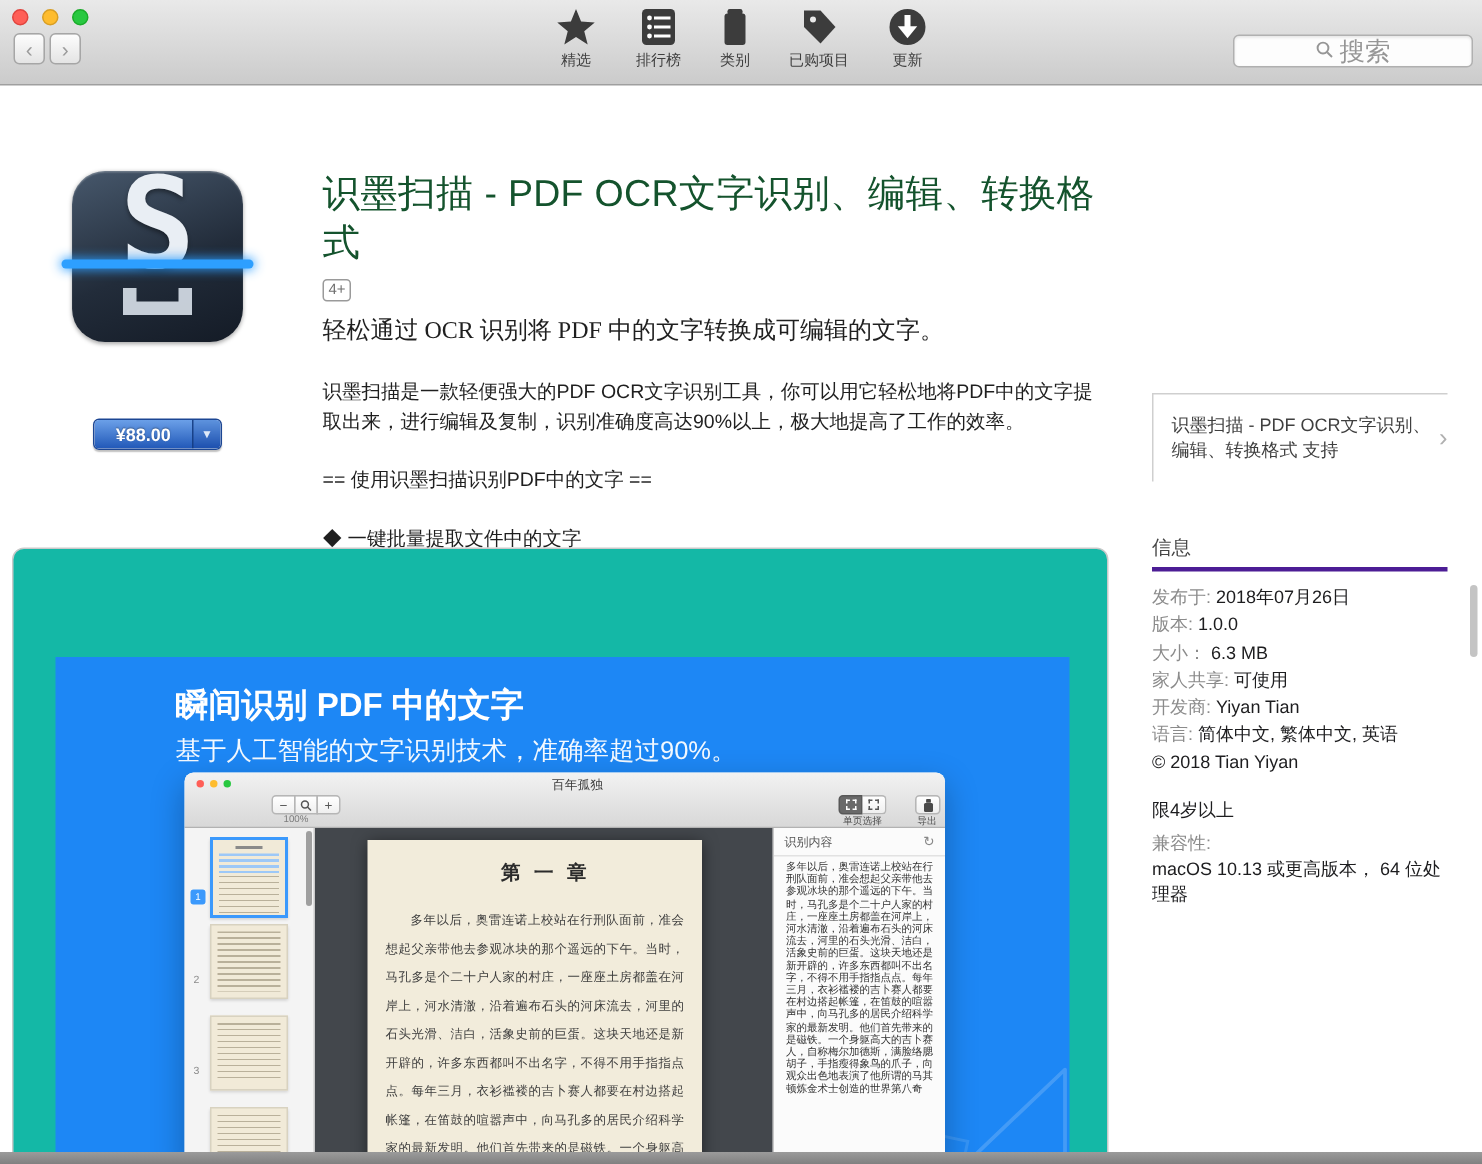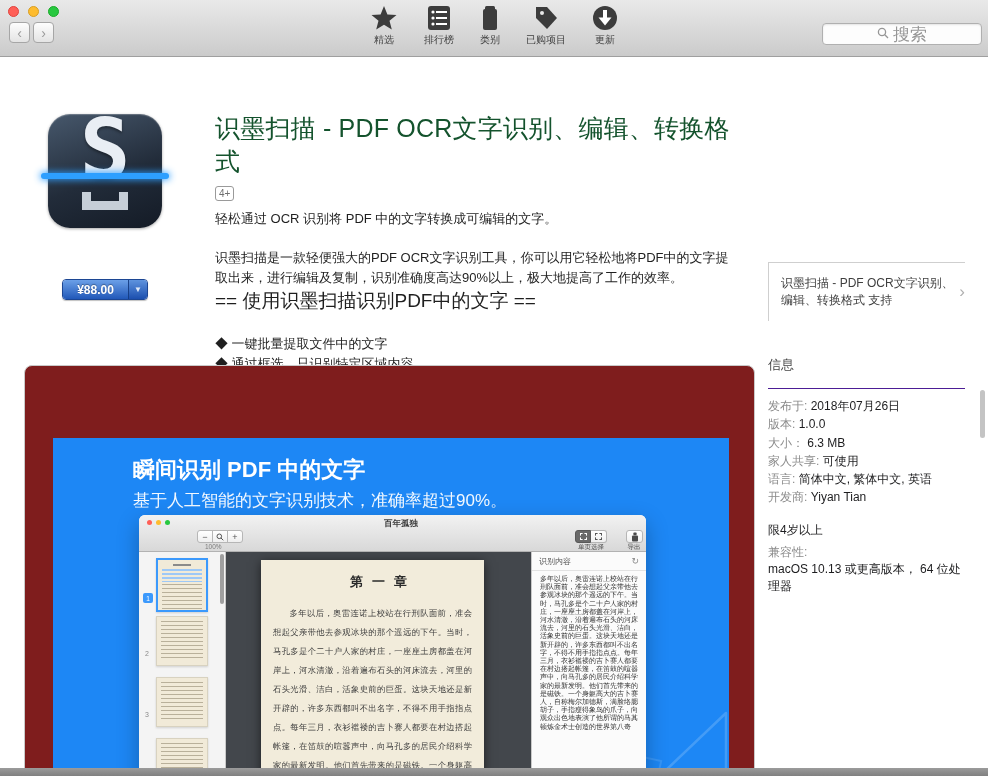--- a/index.html
+++ b/index.html
@@ -58,7 +58,7 @@
   .apptitle { font-size:25px; font-weight:500; color:#14532d; letter-spacing:.2px; }
   .agebadge { display:inline-block; margin-top:8px; border:1px solid #9a9a9a; border-radius:3px;
     color:#6f6f6f; font-size:10px; padding:0 3px; line-height:13px; }
-  .tagline { margin-top:9px; font-size:13px; color:#1f1f1f; }
+  .tagline { margin-top:9px; font-size:16px; color:#1f1f1f;font-family:Liberation Serif, serif; }
   .desc { margin-top:20px; font-size:13px; line-height:20px; color:#1f1f1f; }
   .sechead { font-size:19px; color:#1f1f1f; }
   .feat { margin-top:0; font-size:13px; line-height:20px; color:#1f1f1f; }

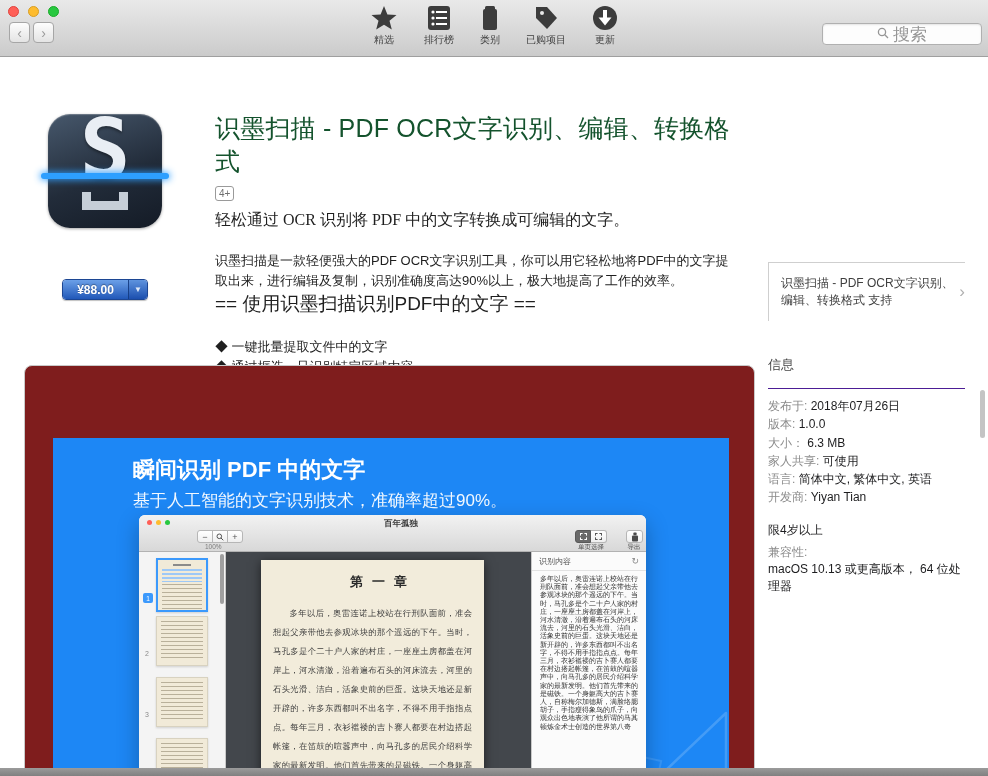--- a/index.html
+++ b/index.html
@@ -60,7 +60,7 @@
     color:#6f6f6f; font-size:10px; padding:0 3px; line-height:13px; }
   .tagline { margin-top:9px; font-size:16px; color:#1f1f1f;font-family:Liberation Serif, serif; }
   .desc { margin-top:20px; font-size:13px; line-height:20px; color:#1f1f1f; }
-  .sechead { font-size:19px; color:#1f1f1f; }
+  .sechead { margin-top:20px; font-size:13px; color:#1f1f1f; }
   .feat { margin-top:0; font-size:13px; line-height:20px; color:#1f1f1f; }
   .featwrap { margin-top:20px; }
   .morelink { text-align:right; margin-top:-1px; font-size:13px; color:#55639a; }

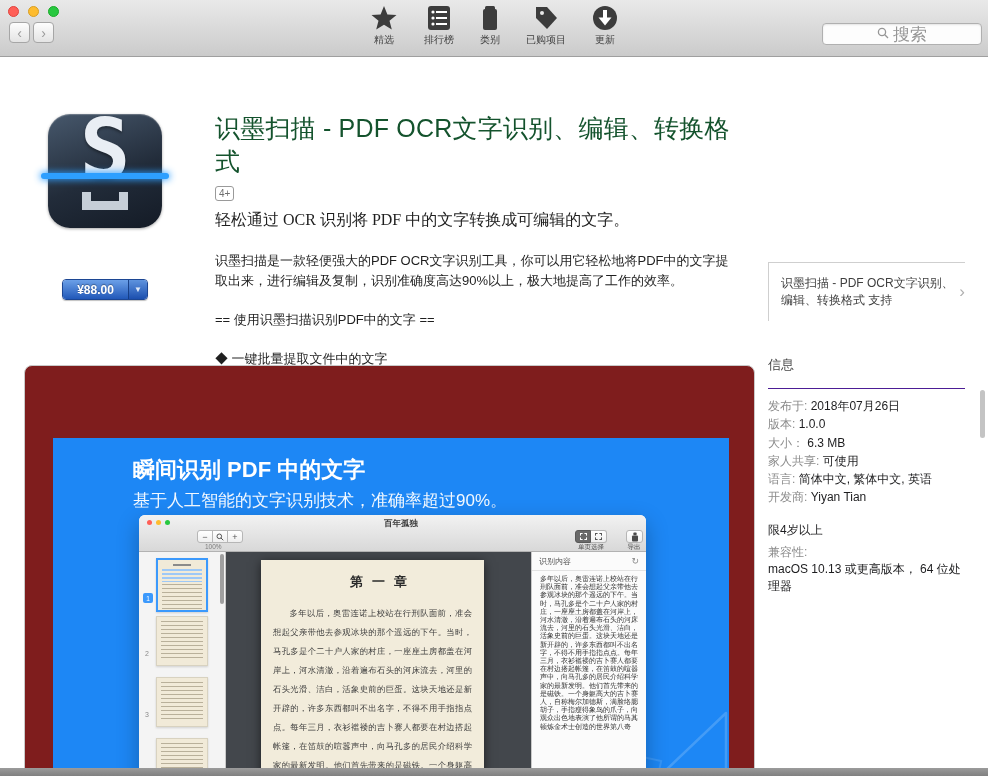--- a/index.html
+++ b/index.html
@@ -142,8 +142,8 @@
     padding:12px 0 12px 12px; display:flex; align-items:center; }
   .supporttext { flex:1; font-size:12px; line-height:17px; color:#3f3f3f; }
   .chev { color:#b0b0b0; font-size:17px; margin-left:3px; }
-  .infohead { margin-top:35px; font-size:13px; color:#454545; padding-bottom:14px;
-    border-bottom:1px solid #4c1d95; }
+  .infohead { margin-top:35px; font-size:13px; color:#454545; padding-bottom:4px;
+    border-bottom:3px solid #4c1d95; }
   .inforows { margin-top:8px; }
   .inforow { font-size:12px; line-height:18.3px; color:#1d1d1f; }
   .inforow .lab { color:#8b8b8b; }

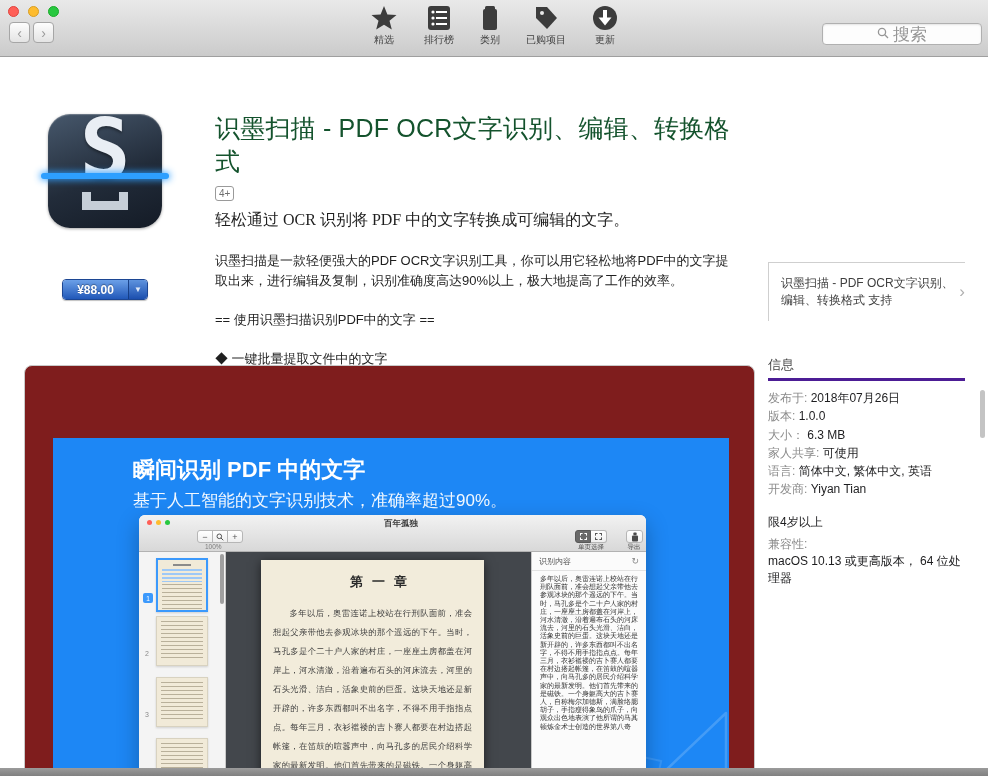--- a/index.html
+++ b/index.html
@@ -66,8 +66,8 @@
   .morelink { text-align:right; margin-top:-1px; font-size:13px; color:#55639a; }
 
   
-  .card { position:absolute; left:24px; top:365px; width:731px; height:411px;
-    border:1px solid #c9c9c9; border-radius:8px 8px 0 0; background:#7f1d1d; overflow:hidden; }
+  .card { position:absolute; left:8px; top:365px; width:731px; height:411px;
+    border:1px solid #c9c9c9; border-radius:8px 8px 0 0; background:#14b8a6; overflow:hidden; }
   .banner { position:absolute; left:28px; top:72px; width:676px; height:339px;
     background:#1d87f5; overflow:hidden; }
   .bnr-title { position:absolute; left:80px; top:17px; color:#fff; font-size:22px; font-weight:bold; }

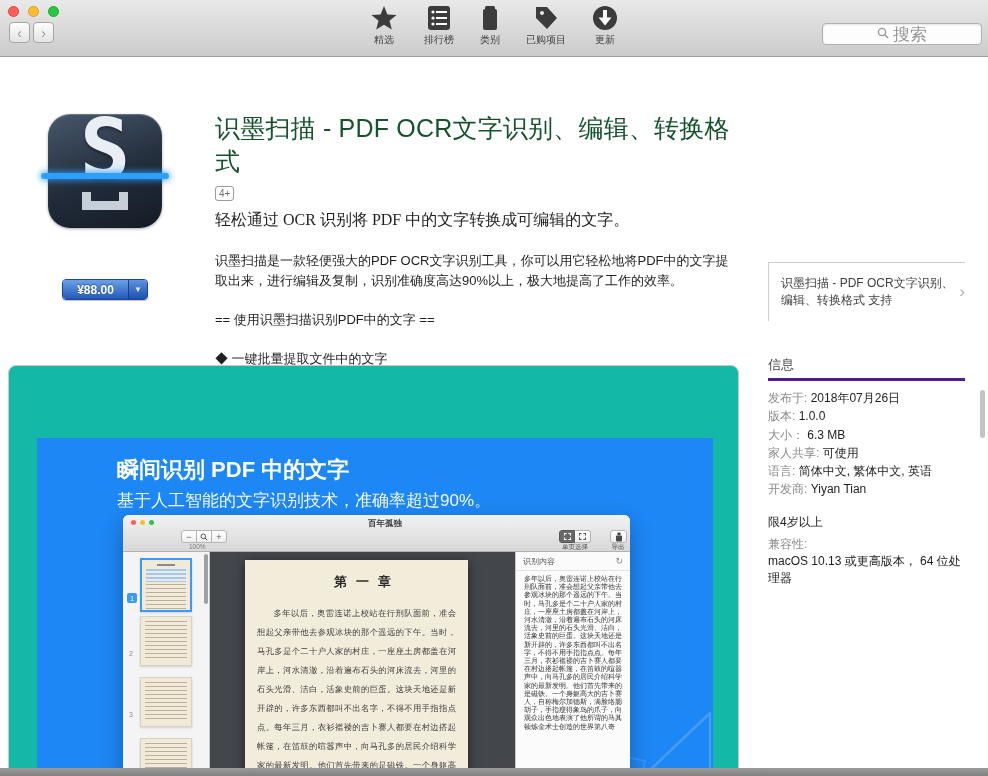--- a/index.html
+++ b/index.html
@@ -370,8 +370,8 @@
       <div class="inforow"><span class="lab">版本:</span> <span>1.0.0</span></div>
       <div class="inforow"><span class="lab">大小：</span> <span>6.3 MB</span></div>
       <div class="inforow"><span class="lab">家人共享:</span> <span>可使用</span></div>
+      <div class="inforow"><span class="lab">开发商:</span> <span>Yiyan Tian</span></div>
       <div class="inforow"><span class="lab">语言:</span> <span>简体中文, 繁体中文, 英语</span></div>
-      <div class="inforow"><span class="lab">开发商:</span> <span>Yiyan Tian</span></div>
     </div>
 
     <div class="agerating">限4岁以上</div>

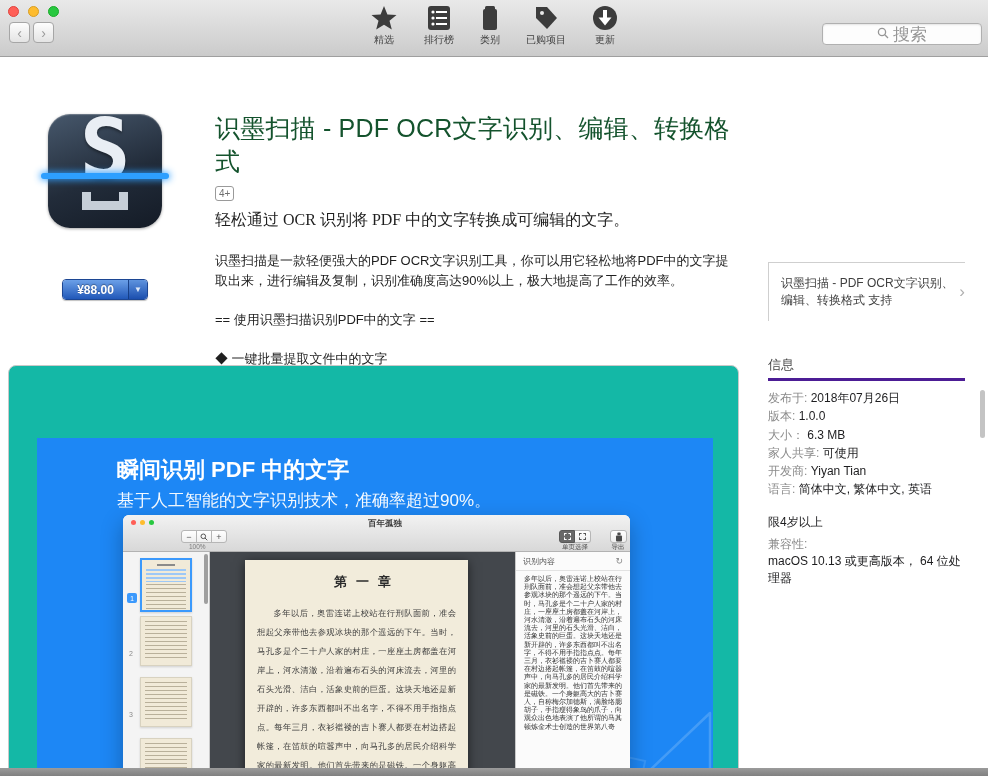--- a/index.html
+++ b/index.html
@@ -372,6 +372,7 @@
       <div class="inforow"><span class="lab">家人共享:</span> <span>可使用</span></div>
       <div class="inforow"><span class="lab">开发商:</span> <span>Yiyan Tian</span></div>
       <div class="inforow"><span class="lab">语言:</span> <span>简体中文, 繁体中文, 英语</span></div>
+      <div class="inforow"><span>© 2018 Tian Yiyan</span></div>
     </div>
 
     <div class="agerating">限4岁以上</div>

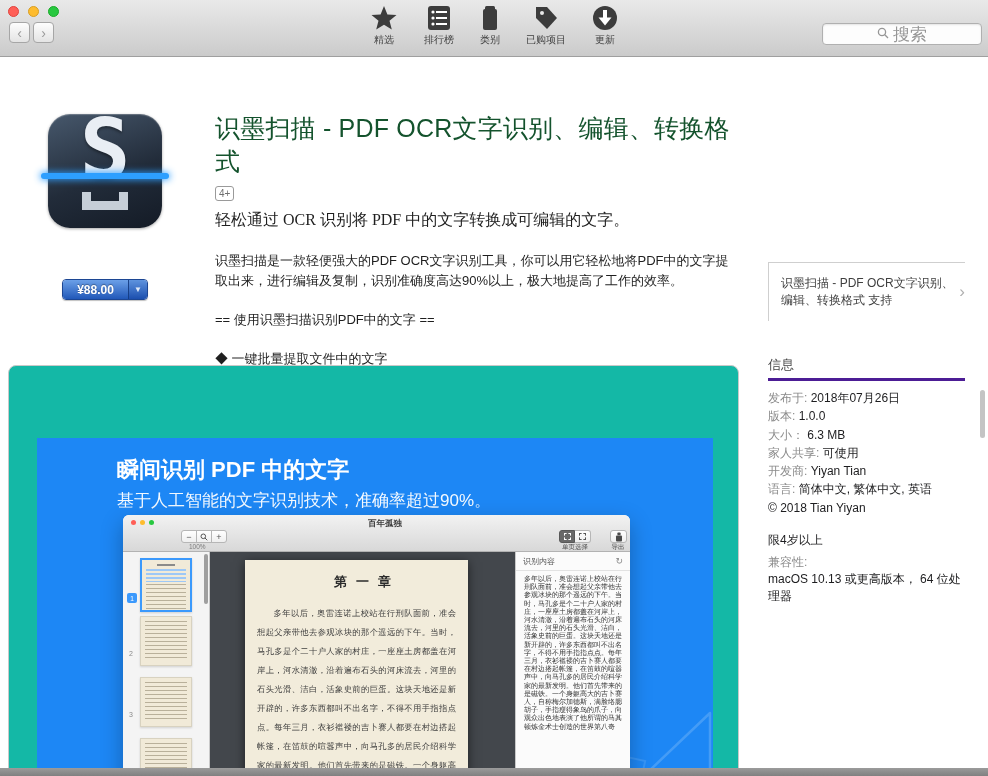--- a/index.html
+++ b/index.html
@@ -82,7 +82,7 @@
   .iw-lights { position:absolute; left:8px; top:5px; display:flex; gap:4px; }
   .iw-l { width:5px; height:5px; border-radius:50%; }
   .iw-title { position:absolute; left:0; right:0; top:3px; text-align:center;
-    font-size:8.5px; font-weight:bold; color:#3c3c3c;padding-left:17px; }
+    font-size:8.5px; font-weight:normal; color:#3c3c3c;padding-left:17px; }
   .zoomseg { position:absolute; left:58px; top:15px; display:flex; }
   .zcell { width:16px; height:13px; border:1px solid #b6b6b6; margin-left:-1px;
     background:linear-gradient(#fff,#efefef); color:#555; font-size:9px;

